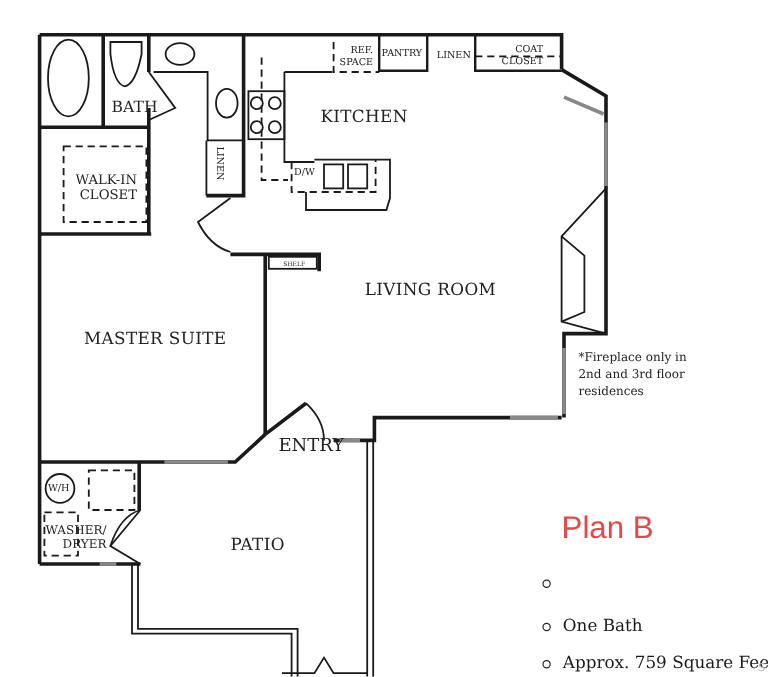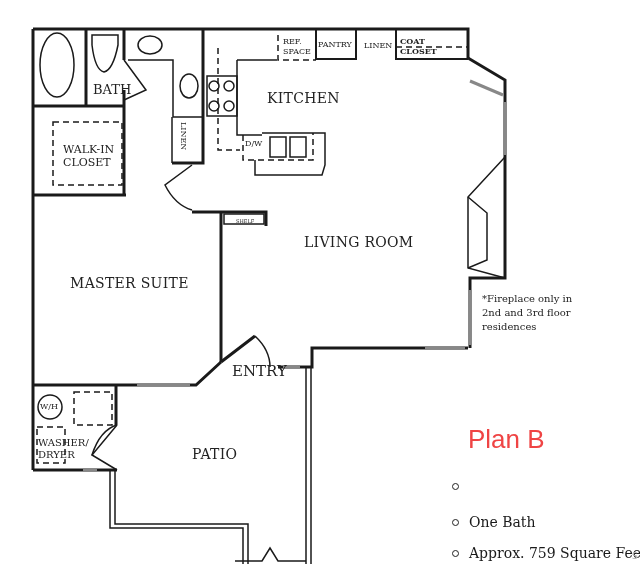--- a/index.html
+++ b/index.html
@@ -8,7 +8,7 @@
     .lbl { position: absolute; font-family: "DejaVu Serif", serif; color: #222; white-space: nowrap; }
     .room-lg { font-size: 14px; letter-spacing: 0.3px; }
     .room-sm { font-size: 11px; text-align: left; line-height: 13px; }
-    .room-xs { font-size: 8px; text-align: left; line-height: 10px; }
+    .room-xs { font-size: 8px; text-align: right; line-height: 10px; }
     .room-xxs { font-size: 5px; }
     .note { font-size: 10px; line-height: 14px; }
     .title { font-size: 26px; font-family: Liberation Sans, sans-serif; color: #ef4444; }

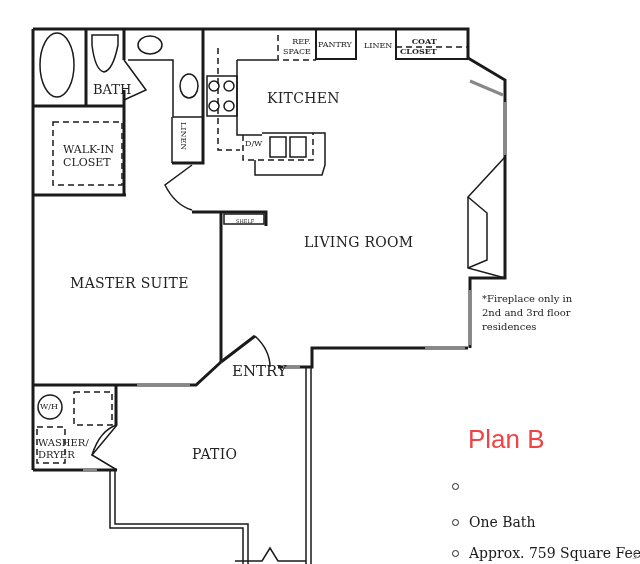--- a/index.html
+++ b/index.html
@@ -120,7 +120,7 @@
 </div>
 <div class="lbl room-xs" style="left:318px;top:40px;">PANTRY</div>
 <div class="lbl room-xs" style="left:364px;top:41px;">LINEN</div>
-<div class="lbl room-xs" style="left:400px;top:36px;font-weight:bold;">
+<div class="lbl room-xs" style="left:418px;top:36px;">
   <div>COAT</div>
   <div>CLOSET</div>
 </div>

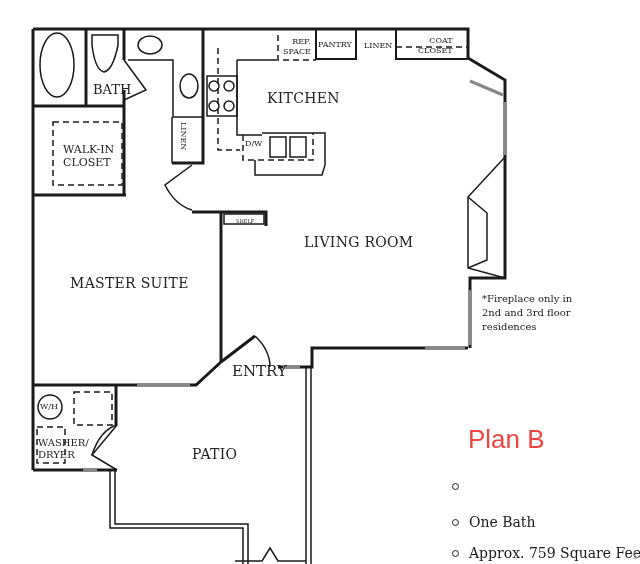--- a/index.html
+++ b/index.html
@@ -7,7 +7,7 @@
     #plan { position: absolute; left: 0; top: 0; width: 640px; height: 564px; }
     .lbl { position: absolute; font-family: "DejaVu Serif", serif; color: #222; white-space: nowrap; }
     .room-lg { font-size: 14px; letter-spacing: 0.3px; }
-    .room-sm { font-size: 11px; text-align: left; line-height: 13px; }
+    .room-sm { font-size: 11px; text-align: right; line-height: 13px; }
     .room-xs { font-size: 8px; text-align: right; line-height: 10px; }
     .room-xxs { font-size: 5px; }
     .note { font-size: 10px; line-height: 14px; }

